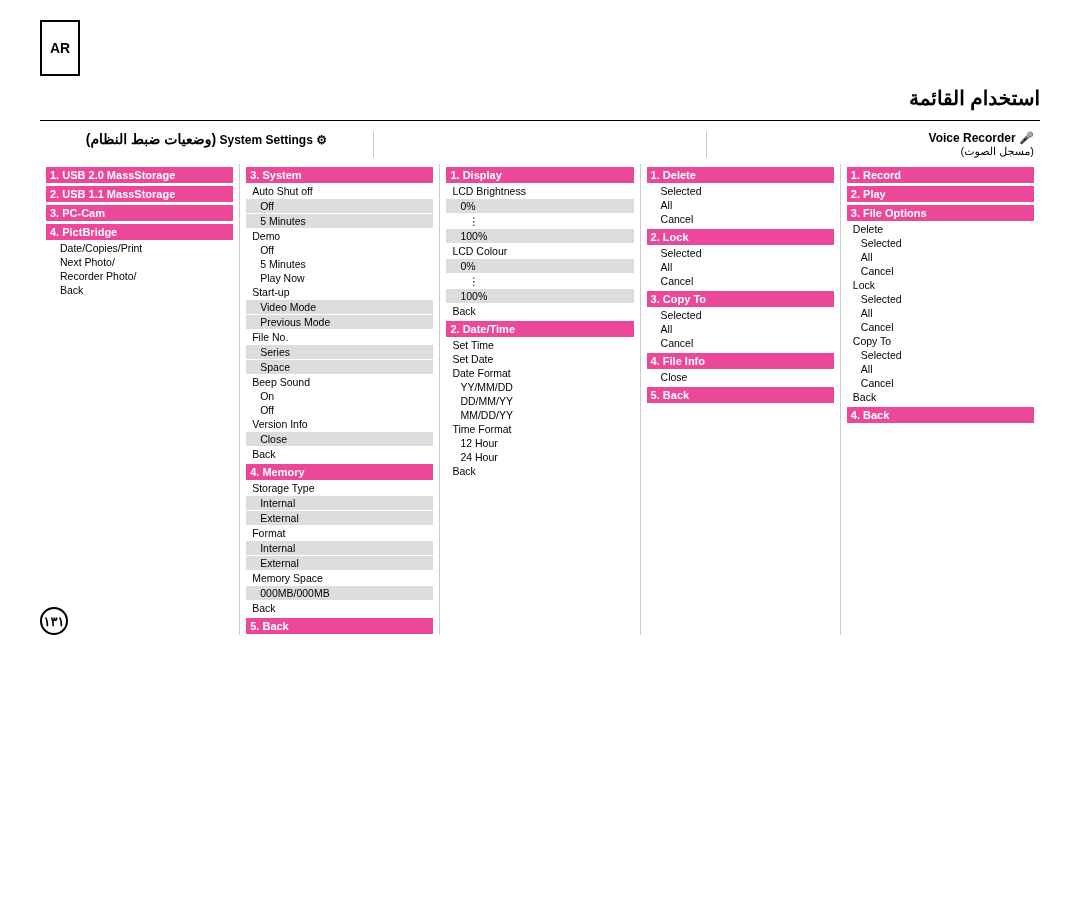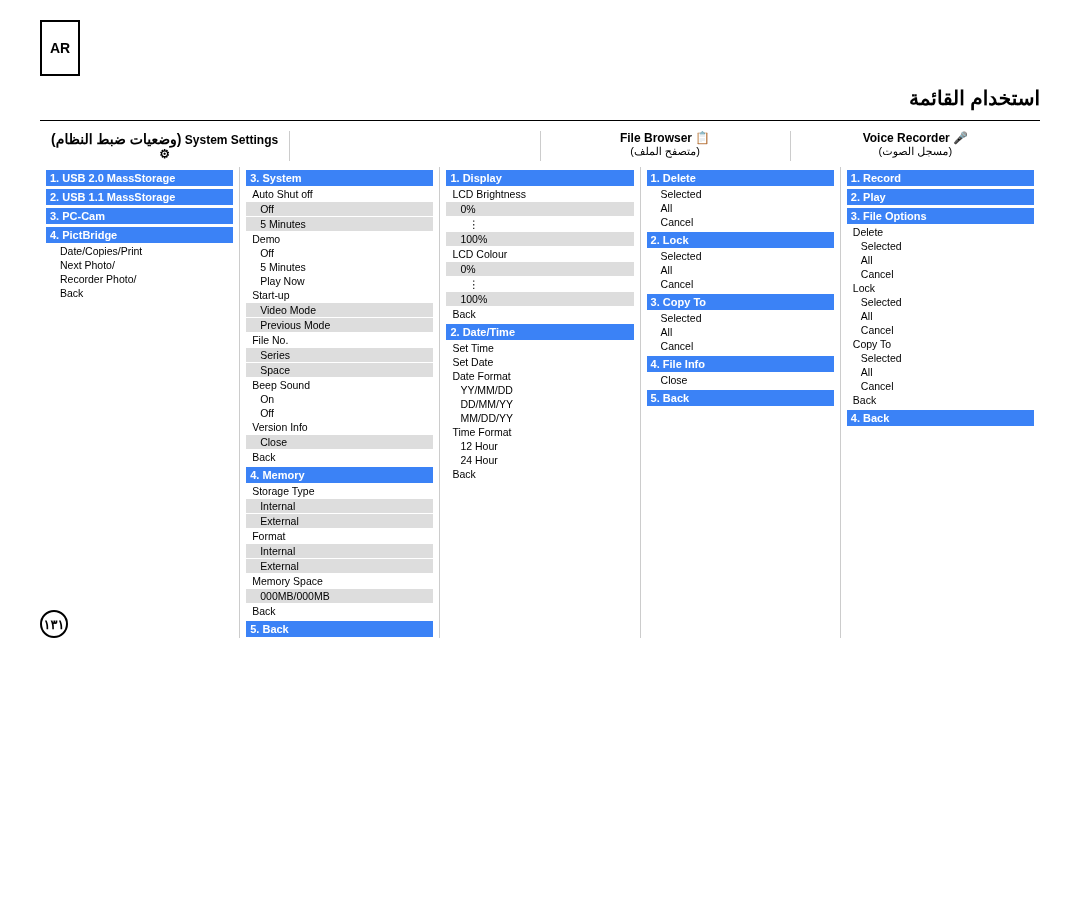--- a/index.html
+++ b/index.html
@@ -140,10 +140,6 @@
     <div style="flex:1; text-align:center; border-right:1px solid #ccc; padding:0 6px;">
     </div>
 
-    <div style="flex:1; text-align:center; border-right:1px solid #ccc; padding:0 6px;">
-      <div class="col-header-top"><strong>File Browser</strong> <span>📋</span></div>
-      <div class="col-header-arabic">(متصفح الملف)</div>
-    </div>
 
     <div style="flex:1; text-align:center; padding:0 6px;">
       <div class="col-header-top"><strong>Voice Recorder</strong> <span>🎤</span></div>

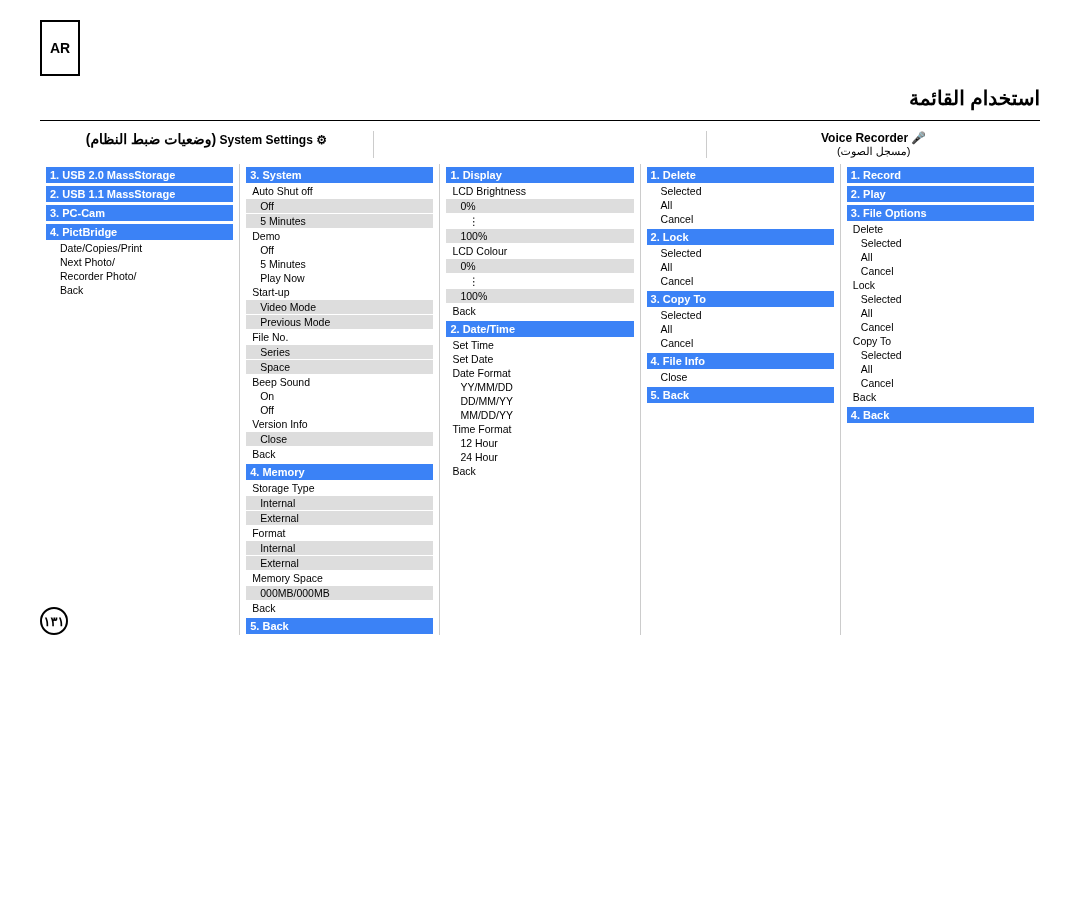--- a/index.html
+++ b/index.html
@@ -141,7 +141,7 @@
     </div>
 
 
-    <div style="flex:1; text-align:center; padding:0 6px;">
+    <div style="flex:1; text-align:right; padding:0 6px;">
       <div class="col-header-top"><strong>Voice Recorder</strong> <span>🎤</span></div>
       <div class="col-header-arabic">(مسجل الصوت)</div>
     </div>

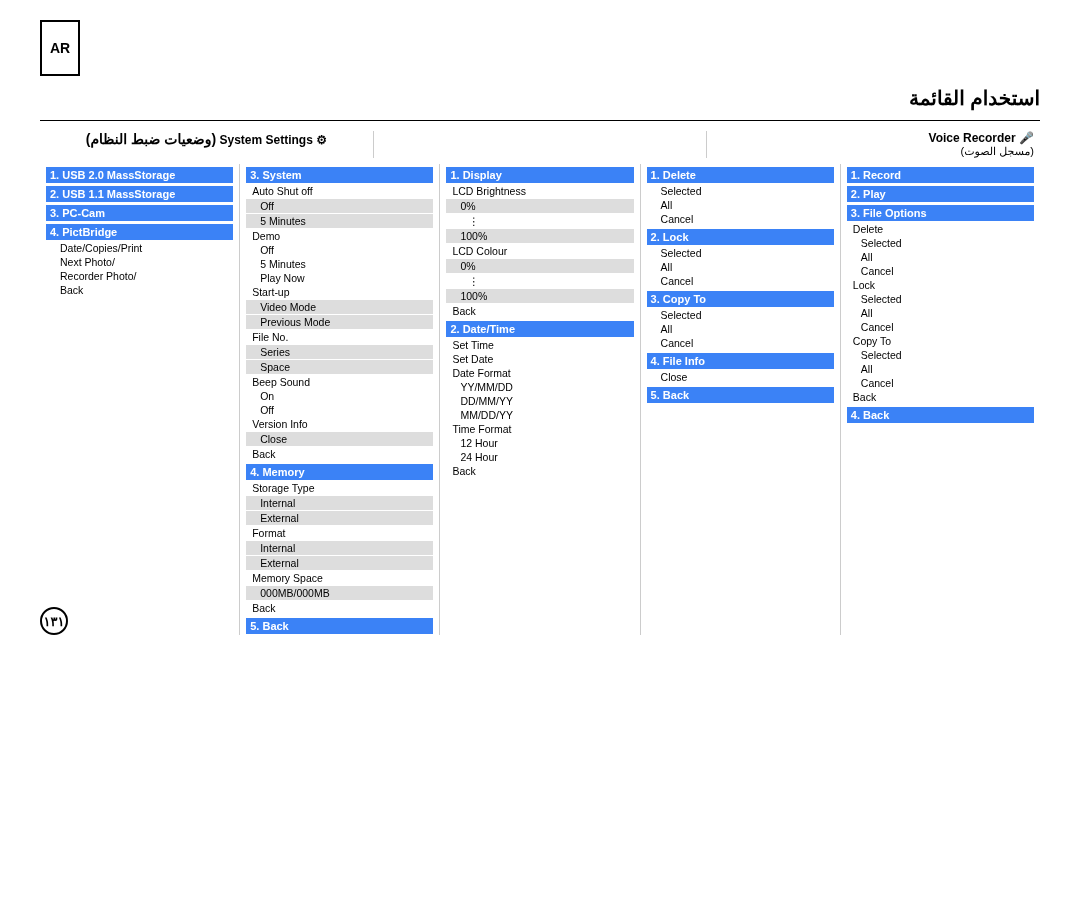--- a/index.html
+++ b/index.html
@@ -70,7 +70,7 @@
 
     
     .section-header {
-      background: #3b82f6;
+      background: #ec4899;
       color: #fff;
       font-weight: bold;
       font-size: 11px;

